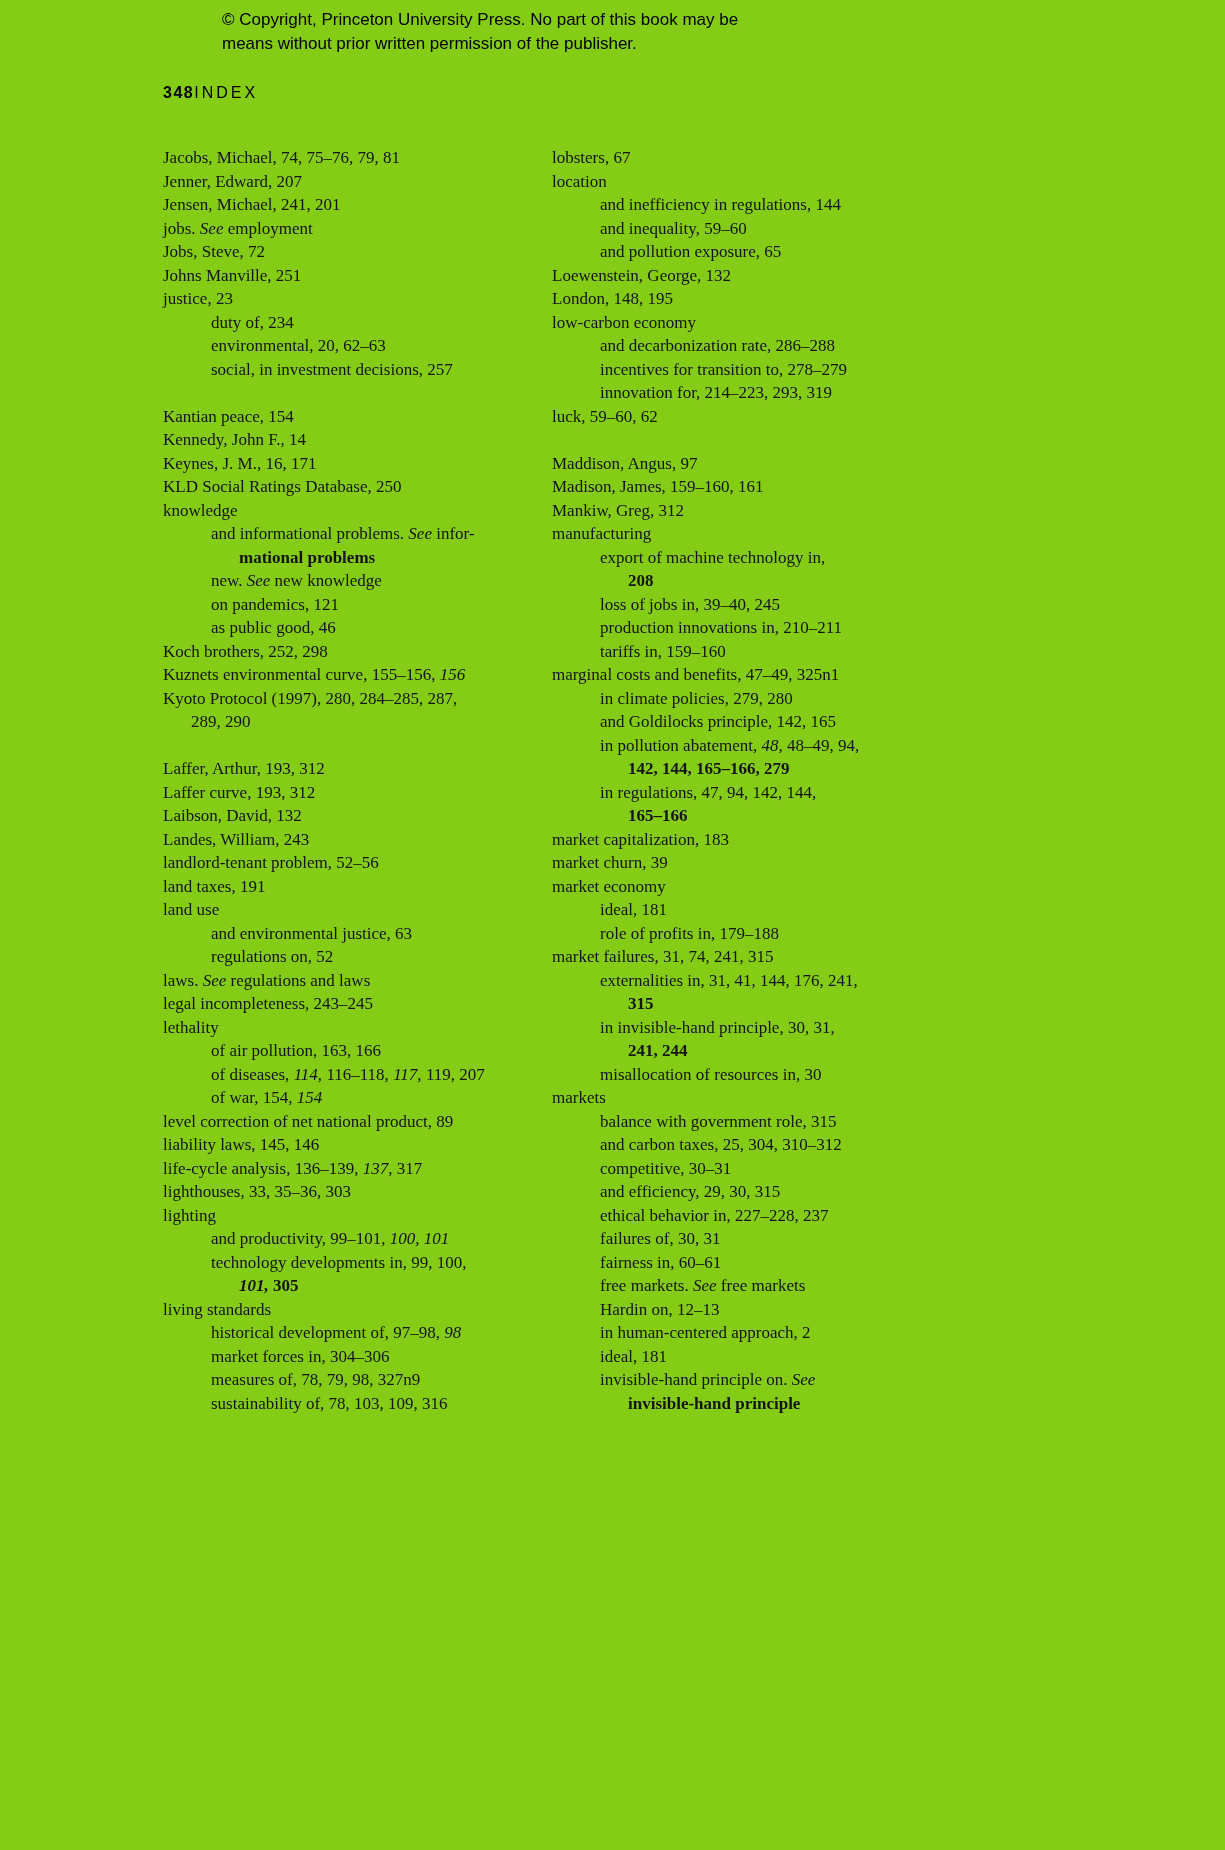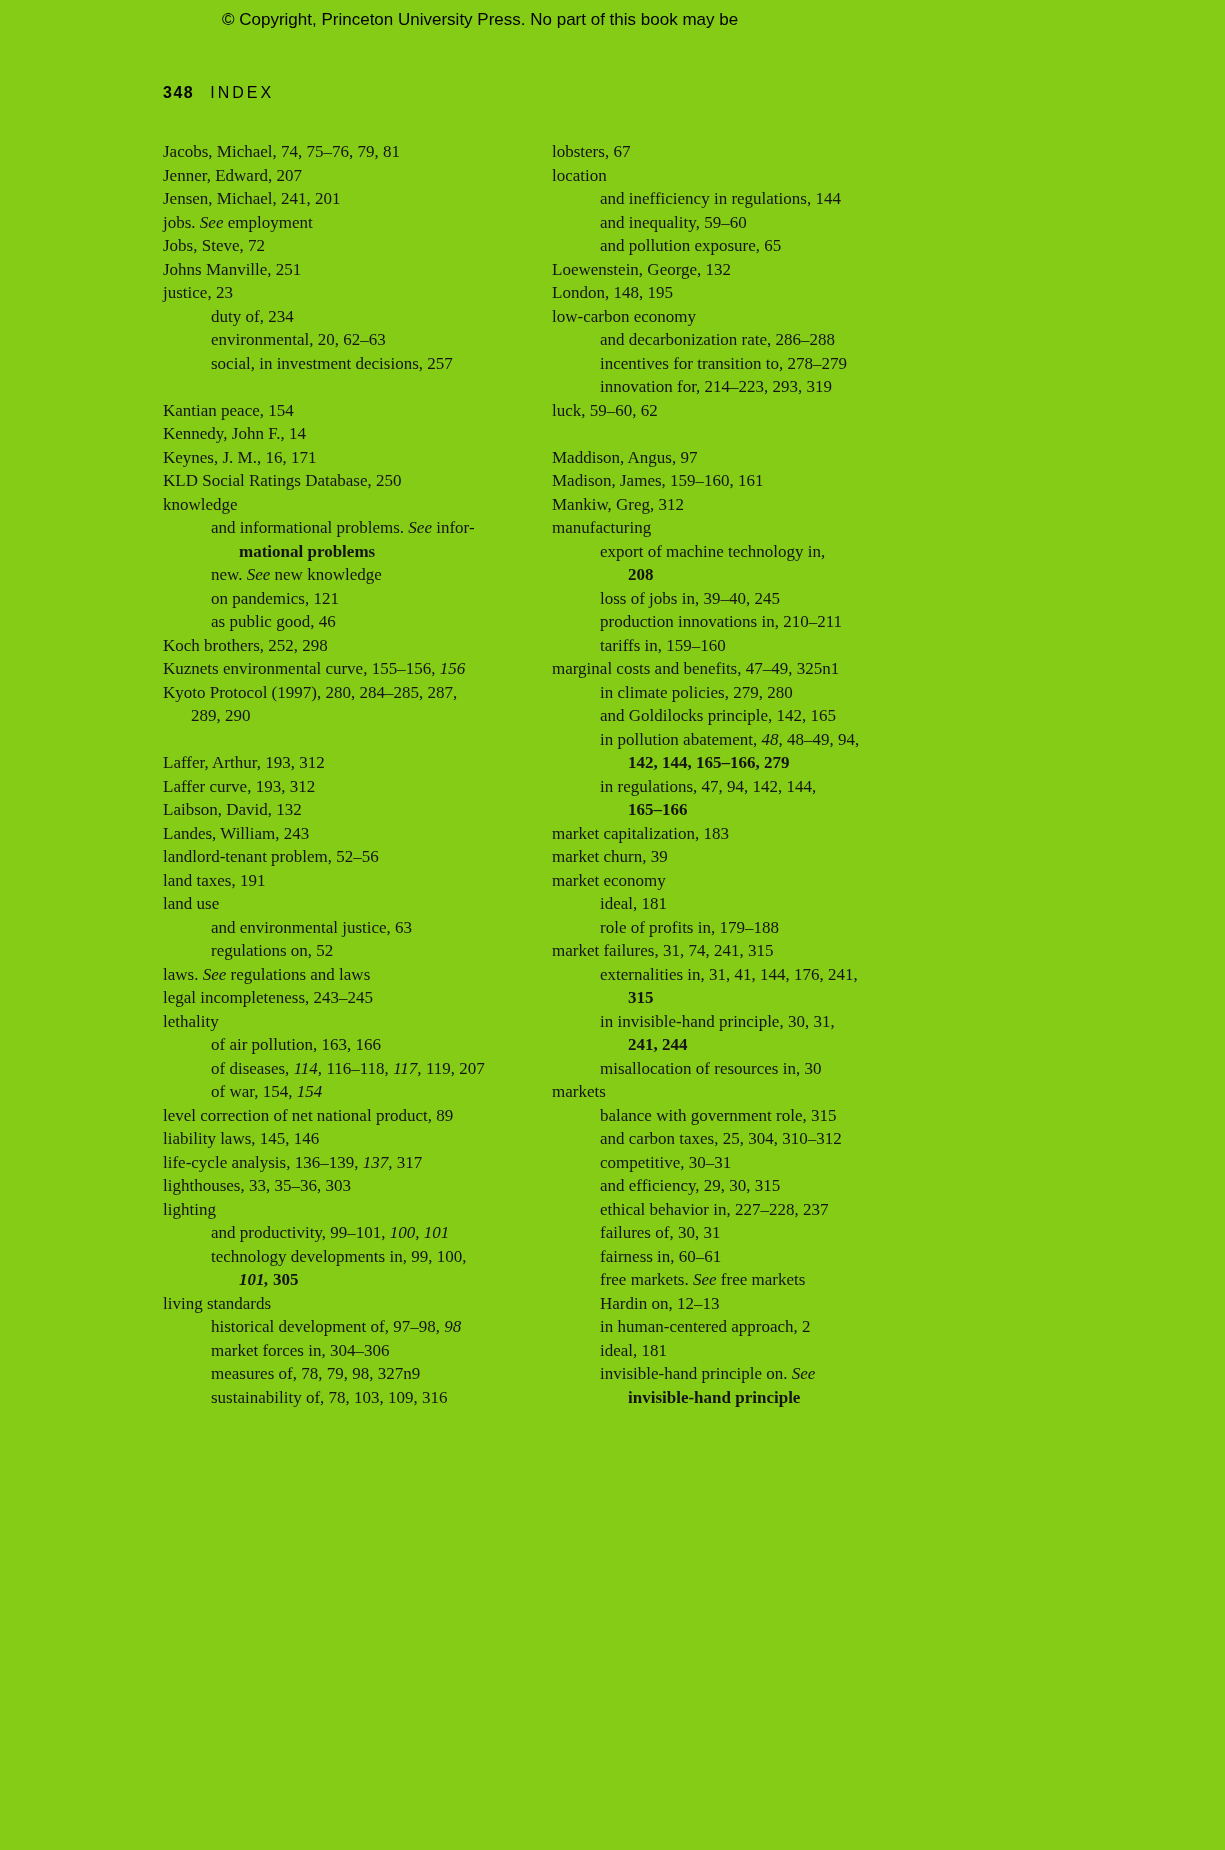--- a/index.html
+++ b/index.html
@@ -82,6 +82,7 @@
 
   <div class="copyright-block">
     <div>© Copyright, Princeton University Press. No part of this book may be</div>
+    <div>means without prior written permission of the publisher.</div>
   </div>
 
   <div class="running-head">

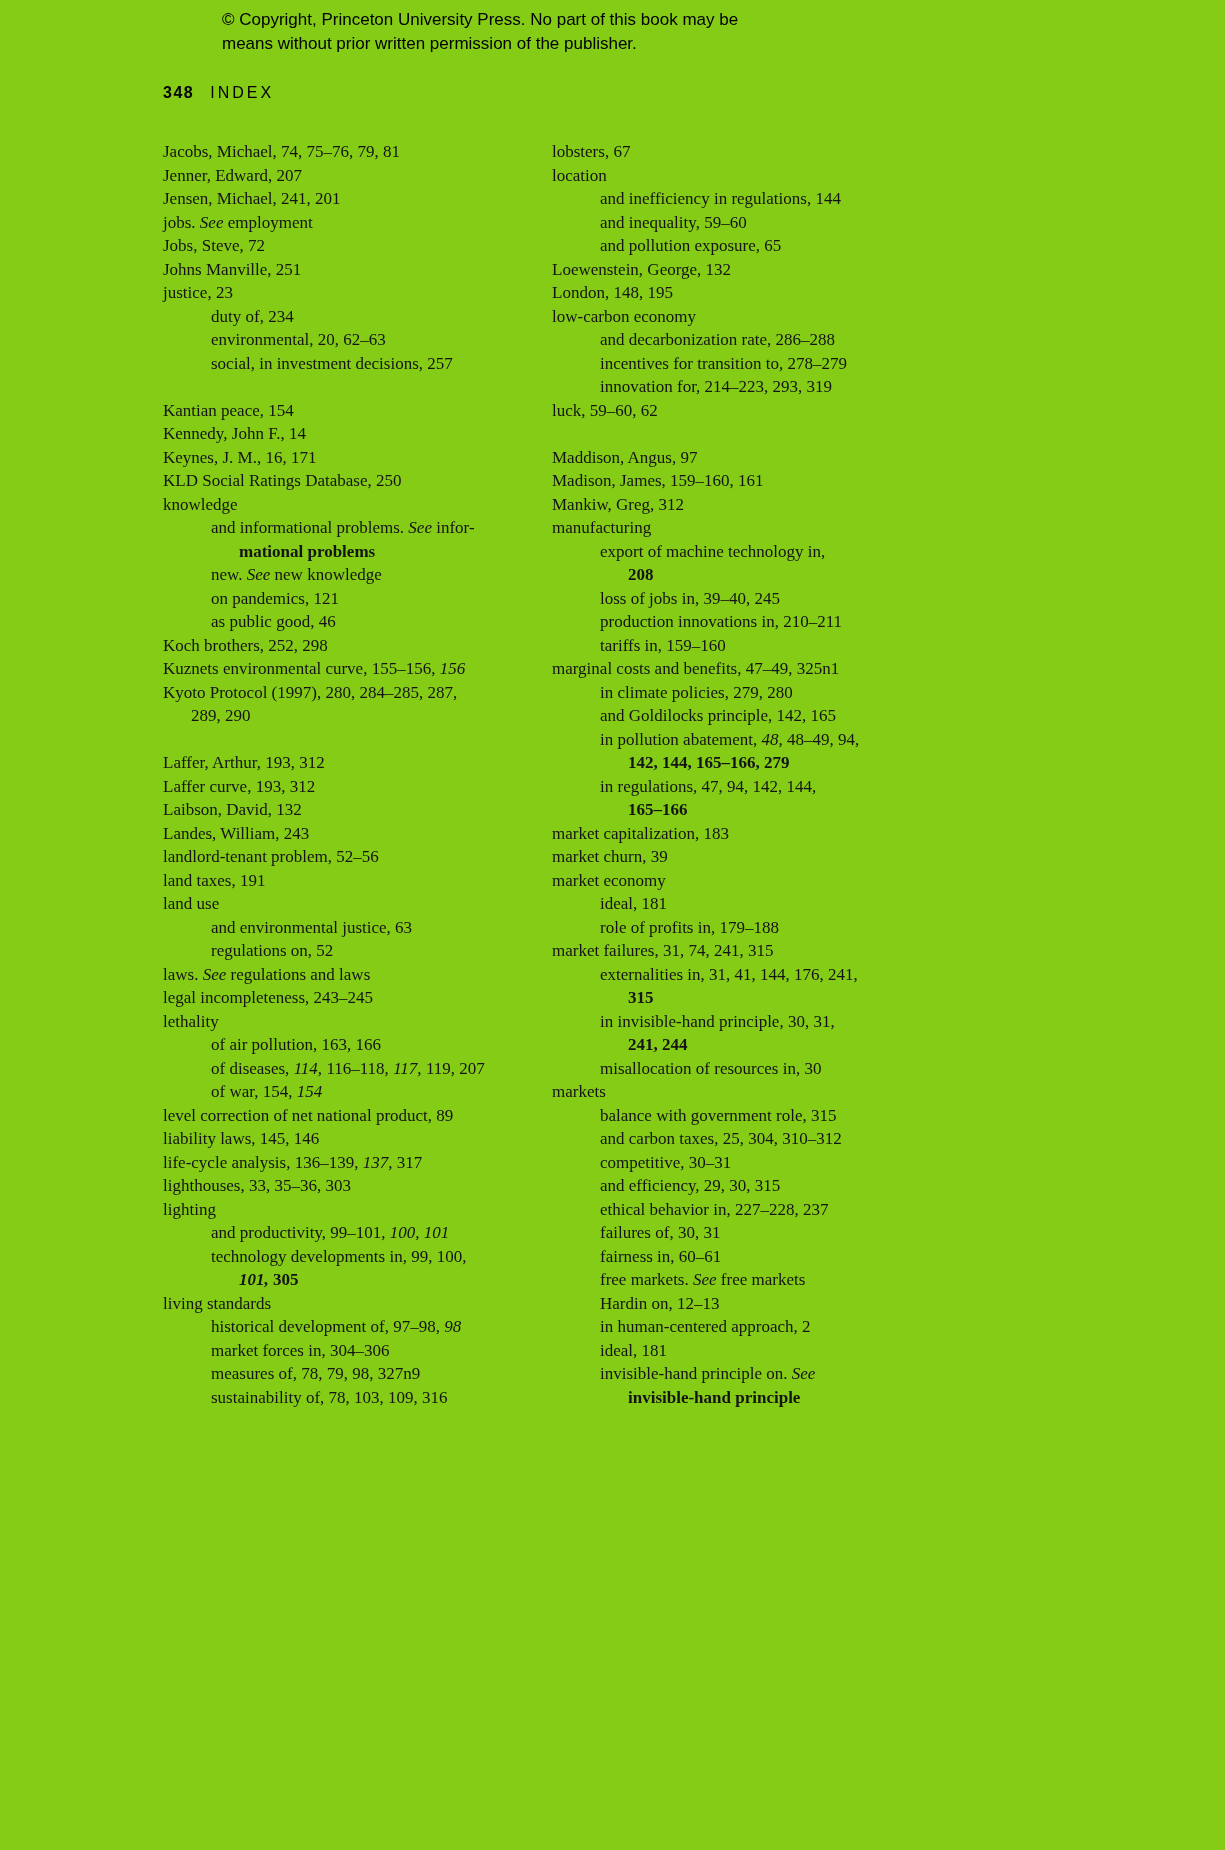--- a/index.html
+++ b/index.html
@@ -37,7 +37,6 @@
     letter-spacing: 1.5px;
   }
   .running-head .headtitle {
-    margin-left: 16px;
     letter-spacing: 3px;
   }
   .columns {

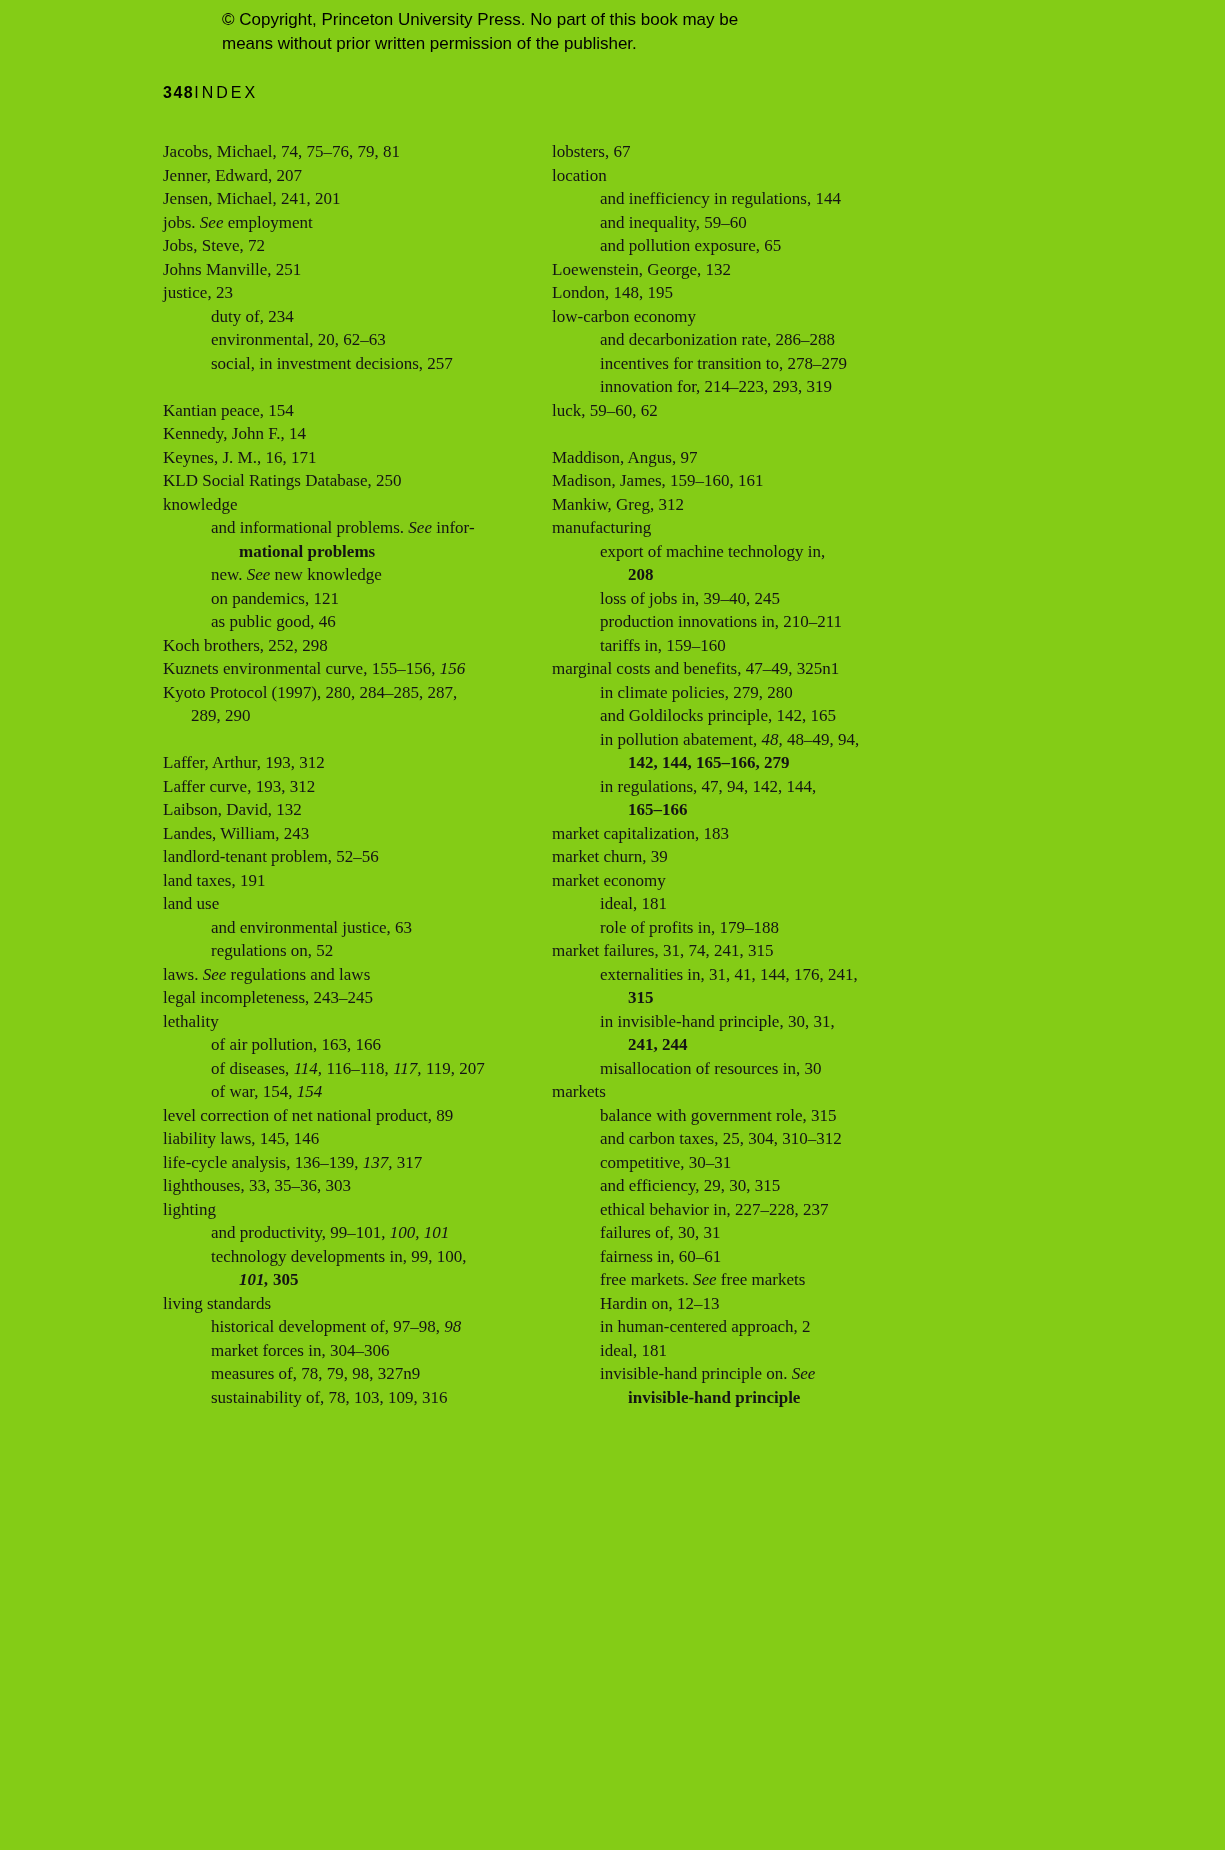--- a/index.html
+++ b/index.html
@@ -42,7 +42,7 @@
   .columns {
     position: absolute;
     left: 163px;
-    top: 140px;
+    top: 146px;
     display: flex;
     gap: 39px;
     font-family: "Liberation Serif", "DejaVu Serif", serif;

